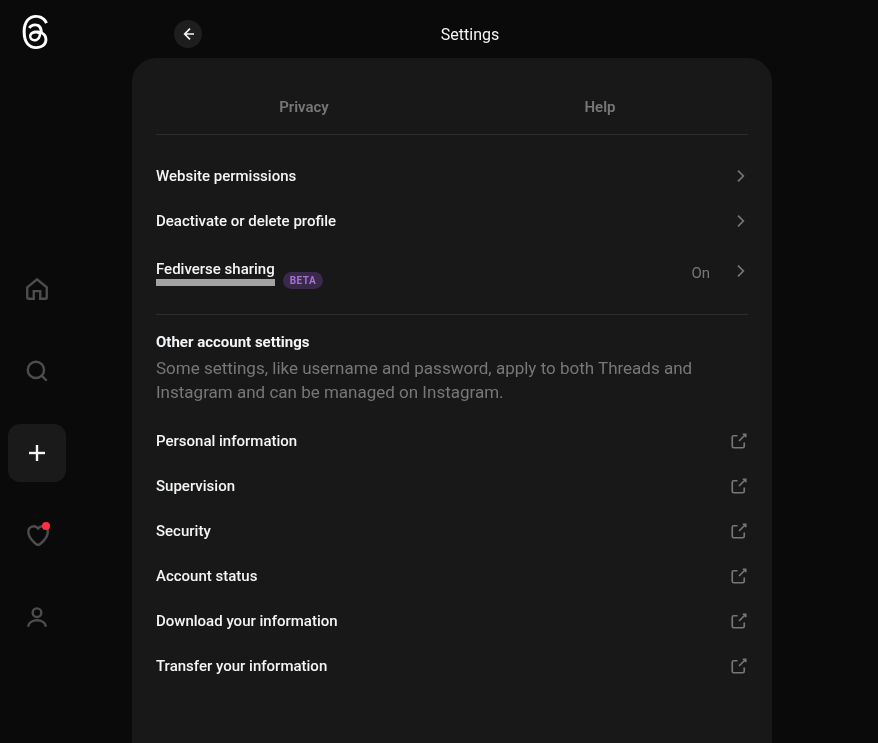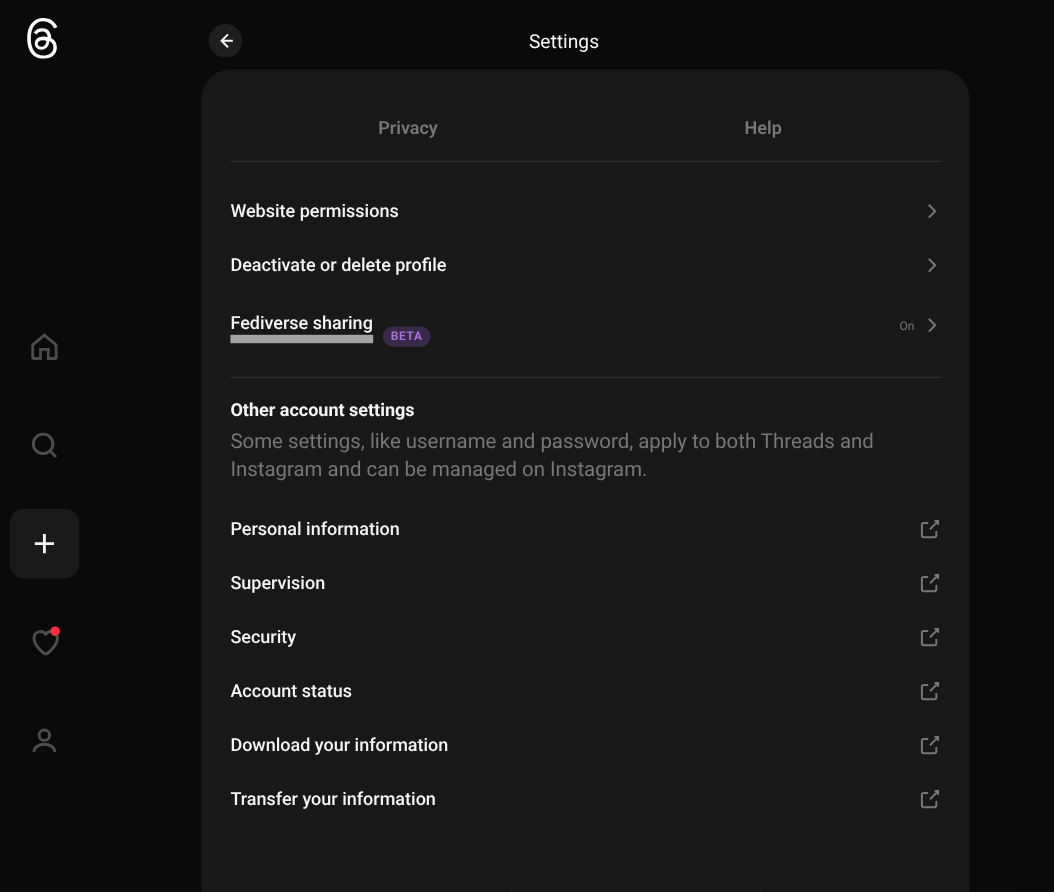--- a/index.html
+++ b/index.html
@@ -89,7 +89,7 @@
     .settings-panel {
       position: absolute;
       top: 58px;
-      left: 168px;
+      left: 132px;
       width: 640px;
       height: 685px;
       background: #181818;

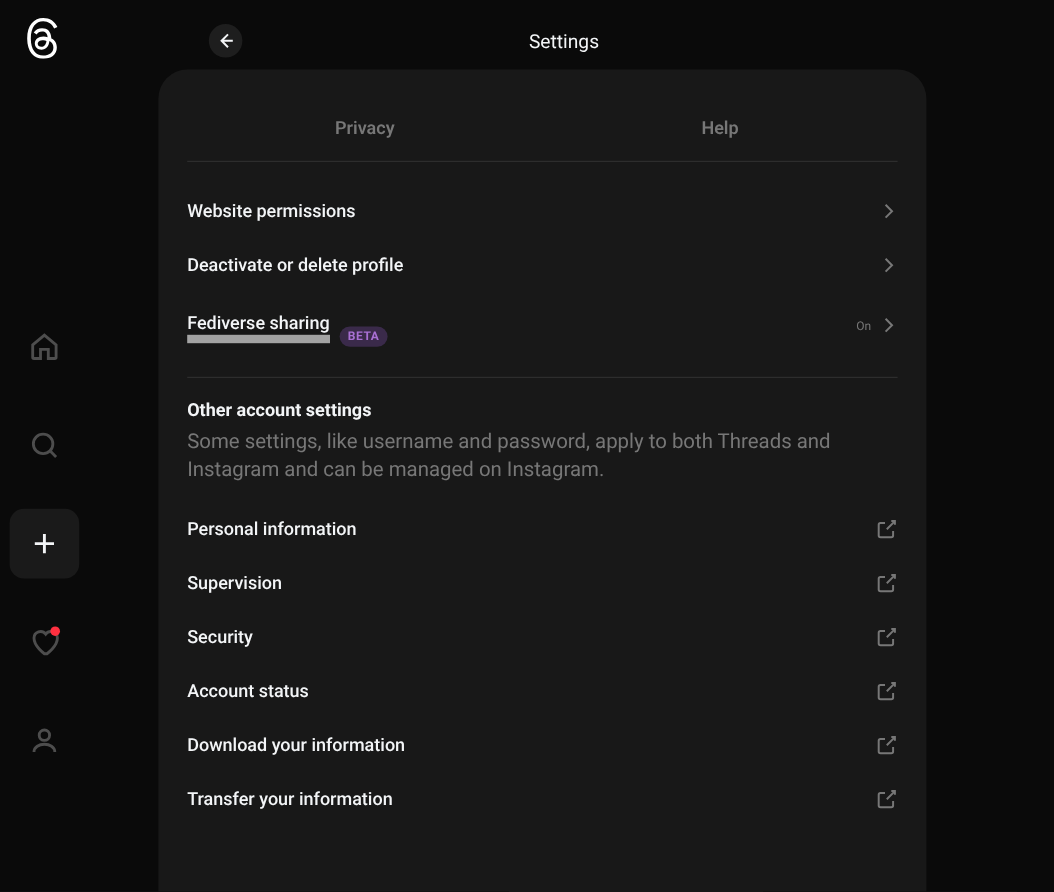--- a/index.html
+++ b/index.html
@@ -156,9 +156,9 @@
     .right-side {
       display: flex;
       align-items: center;
-      gap: 6px;
-      color: #777;
-      font-size: 10px;
+      gap: 22px;
+      color: #777;
+      font-size: 15px;
       text-align: right;
     }
     .chevron-icon {

